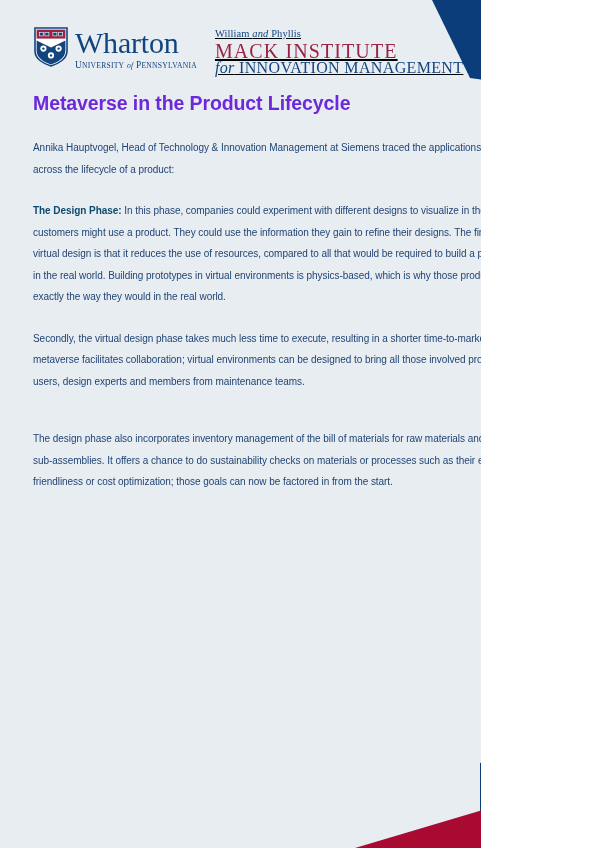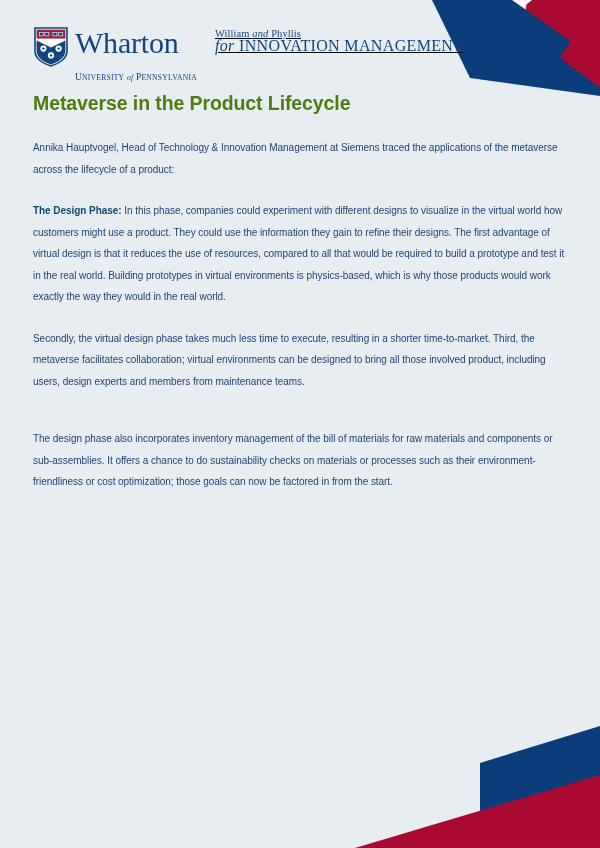--- a/index.html
+++ b/index.html
@@ -13,7 +13,7 @@
   }
   .page {
     position: relative;
-    width: 600px;
+    width: 481px;
     height: 848px;
     background: #e8edf2;
     overflow: hidden;

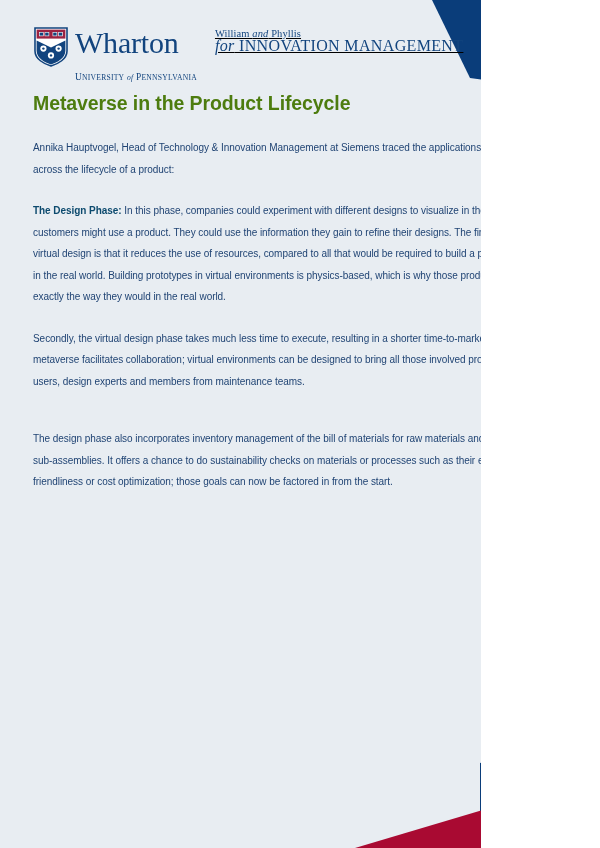--- a/index.html
+++ b/index.html
@@ -205,6 +205,7 @@
 
     <div class="mack-lockup">
       <div class="mack-top"><span>William </span><span class="ital">and</span><span> Phyllis</span></div>
+      <div class="mack-main">MACK INSTITUTE</div>
       <div class="mack-bottom"><span class="ital">for</span><span> INNOVATION MANAGEMENT</span></div>
     </div>
   </div>

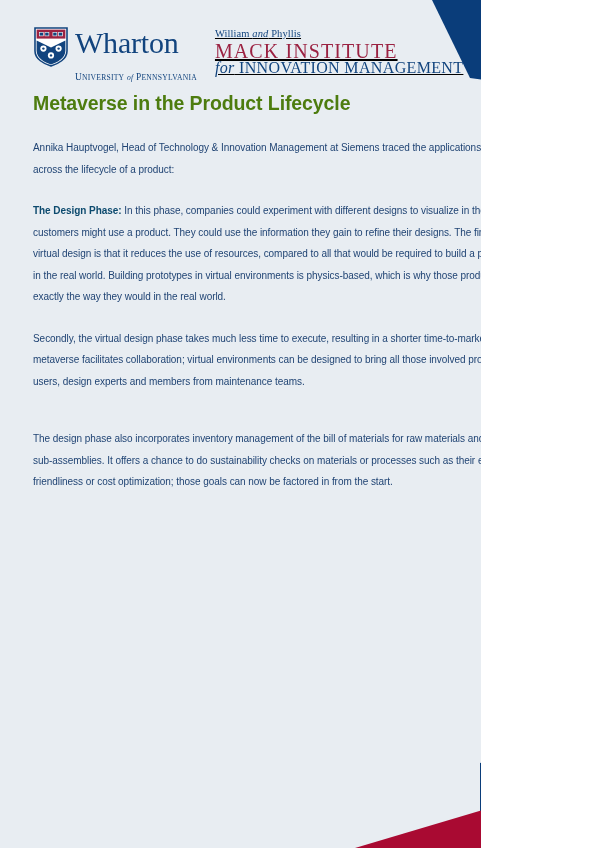--- a/index.html
+++ b/index.html
@@ -69,7 +69,7 @@
     line-height: 11px;
     color: #12447e;
     letter-spacing: 0.25px;
-    margin-top: 14px;
+    margin-top: 2px;
     white-space: nowrap;
   }
   .wharton-sub .lower {

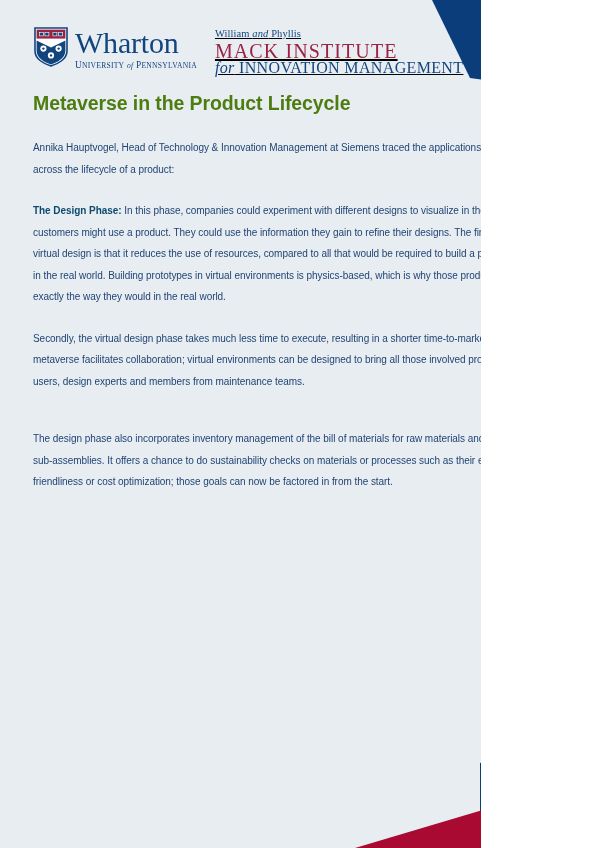--- a/index.html
+++ b/index.html
@@ -127,7 +127,7 @@
     font-family: "Liberation Sans", sans-serif;
     font-size: 19.5px;
     font-weight: bold;
-    color: #4d7c0f;
+    color: #6d28d9;
     margin: 0 0 22px 0;
     letter-spacing: -0.1px;
   }

